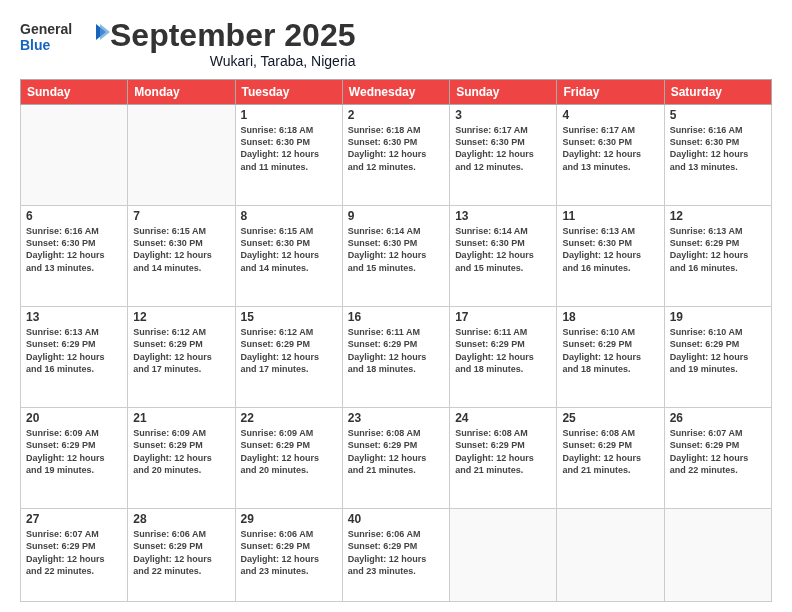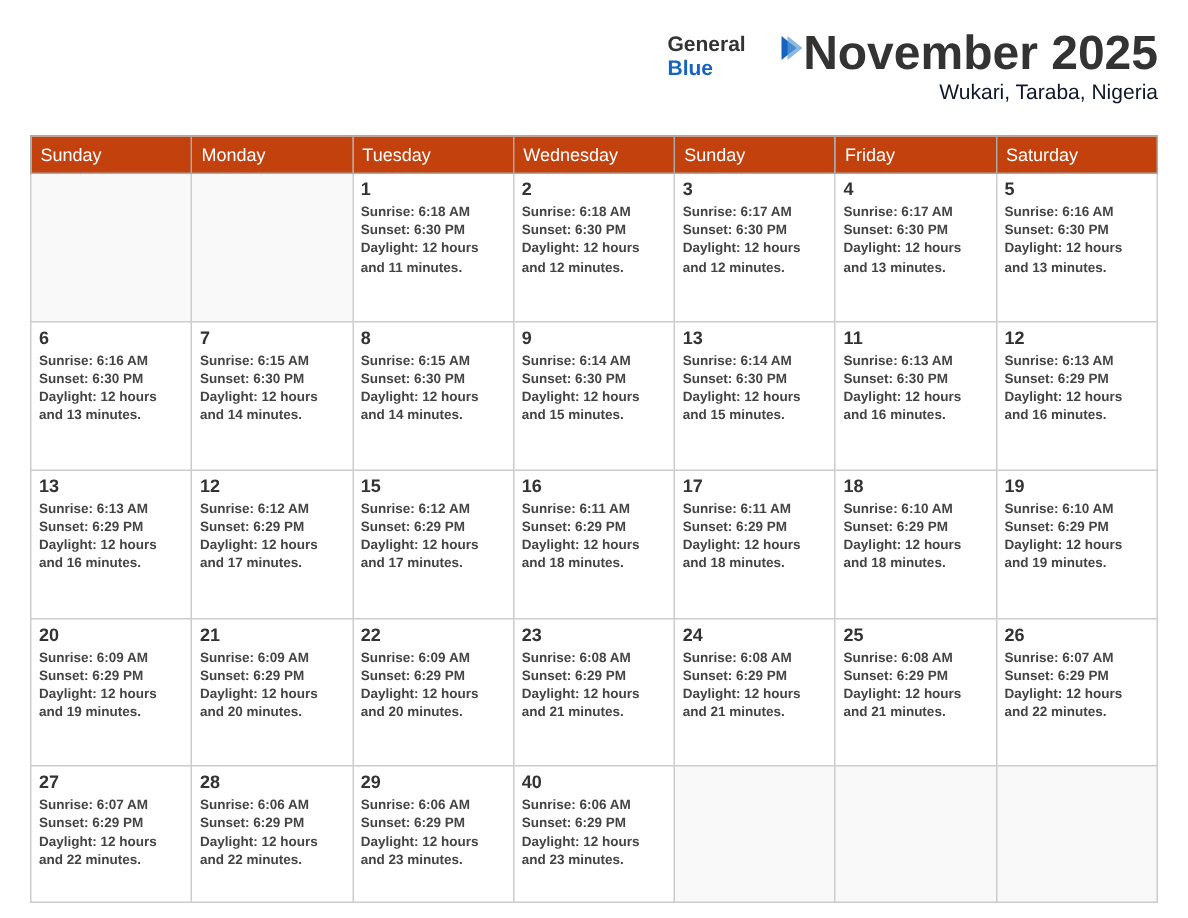--- a/index.html
+++ b/index.html
@@ -19,9 +19,9 @@
     }
     .header {
       display: flex;
-      justify-content: flex-end;
+      justify-content: flex-start;
       align-items: flex-start;
-      margin-bottom: 21px;
+      margin-bottom: 10px;
     }
     .logo {
       display: flex;

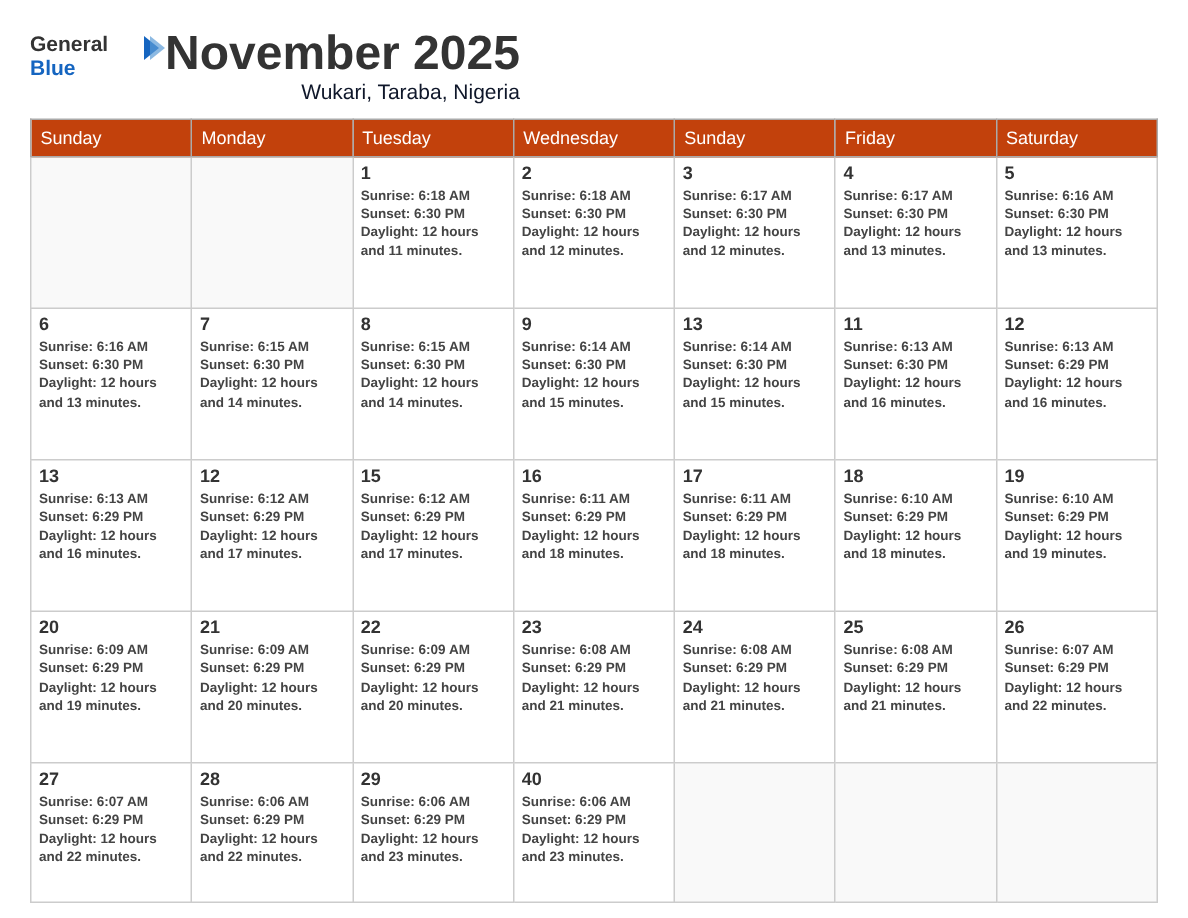--- a/index.html
+++ b/index.html
@@ -98,7 +98,7 @@
   </svg>
 </div>
     <div class="title-block">
-      <div class="month-title">November 2025</div>
+      <div class="month-title">September 2025</div>
       <div class="location">Wukari, Taraba, Nigeria</div>
     </div>
   </div>

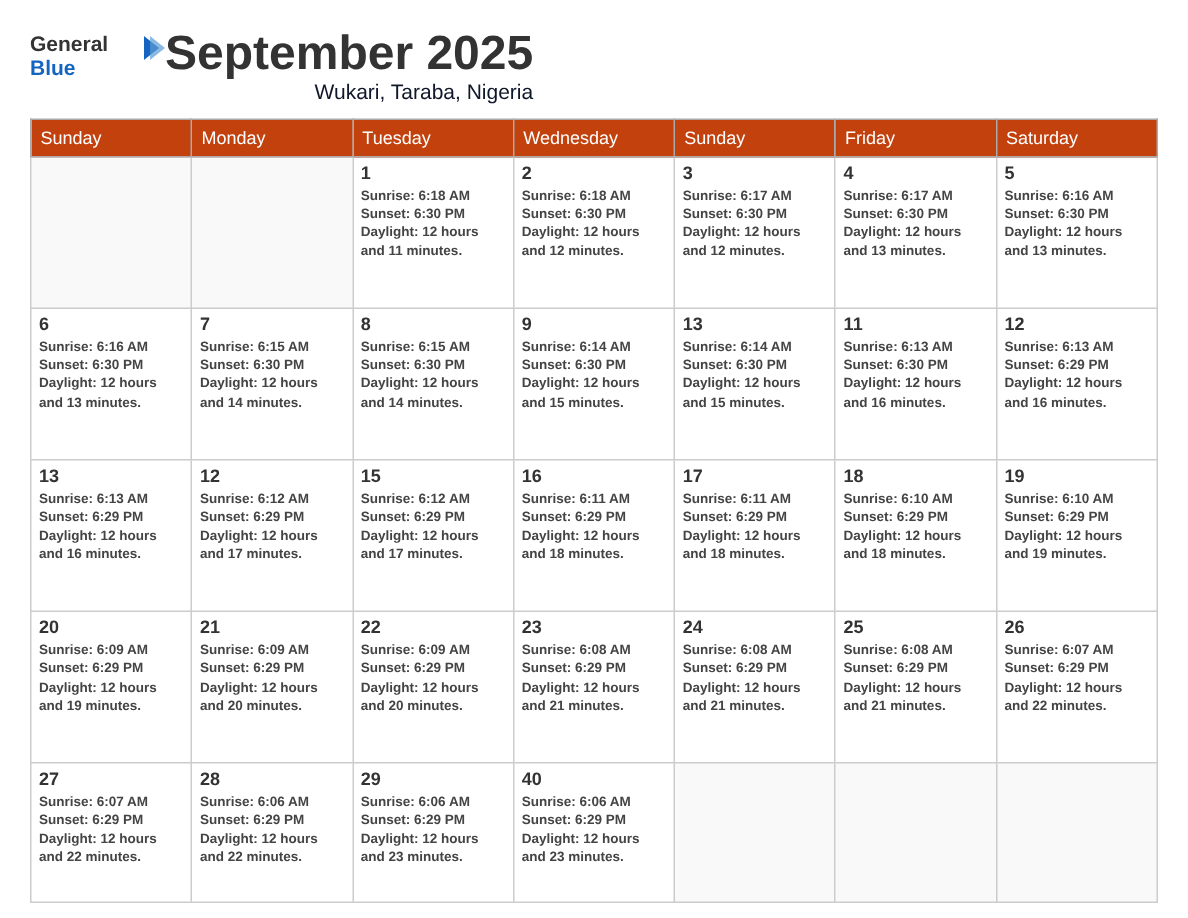--- a/index.html
+++ b/index.html
@@ -47,10 +47,10 @@
       flex: 1;
     }
     .calendar th {
-      background: #c2410c;
+      background: #ef4444;
       color: #fff;
       font-size: 12px;
-      font-weight: normal;
+      font-weight: bold;
       text-align: left;
       padding: 5px 6px;
       border: 1px solid #aaa;

